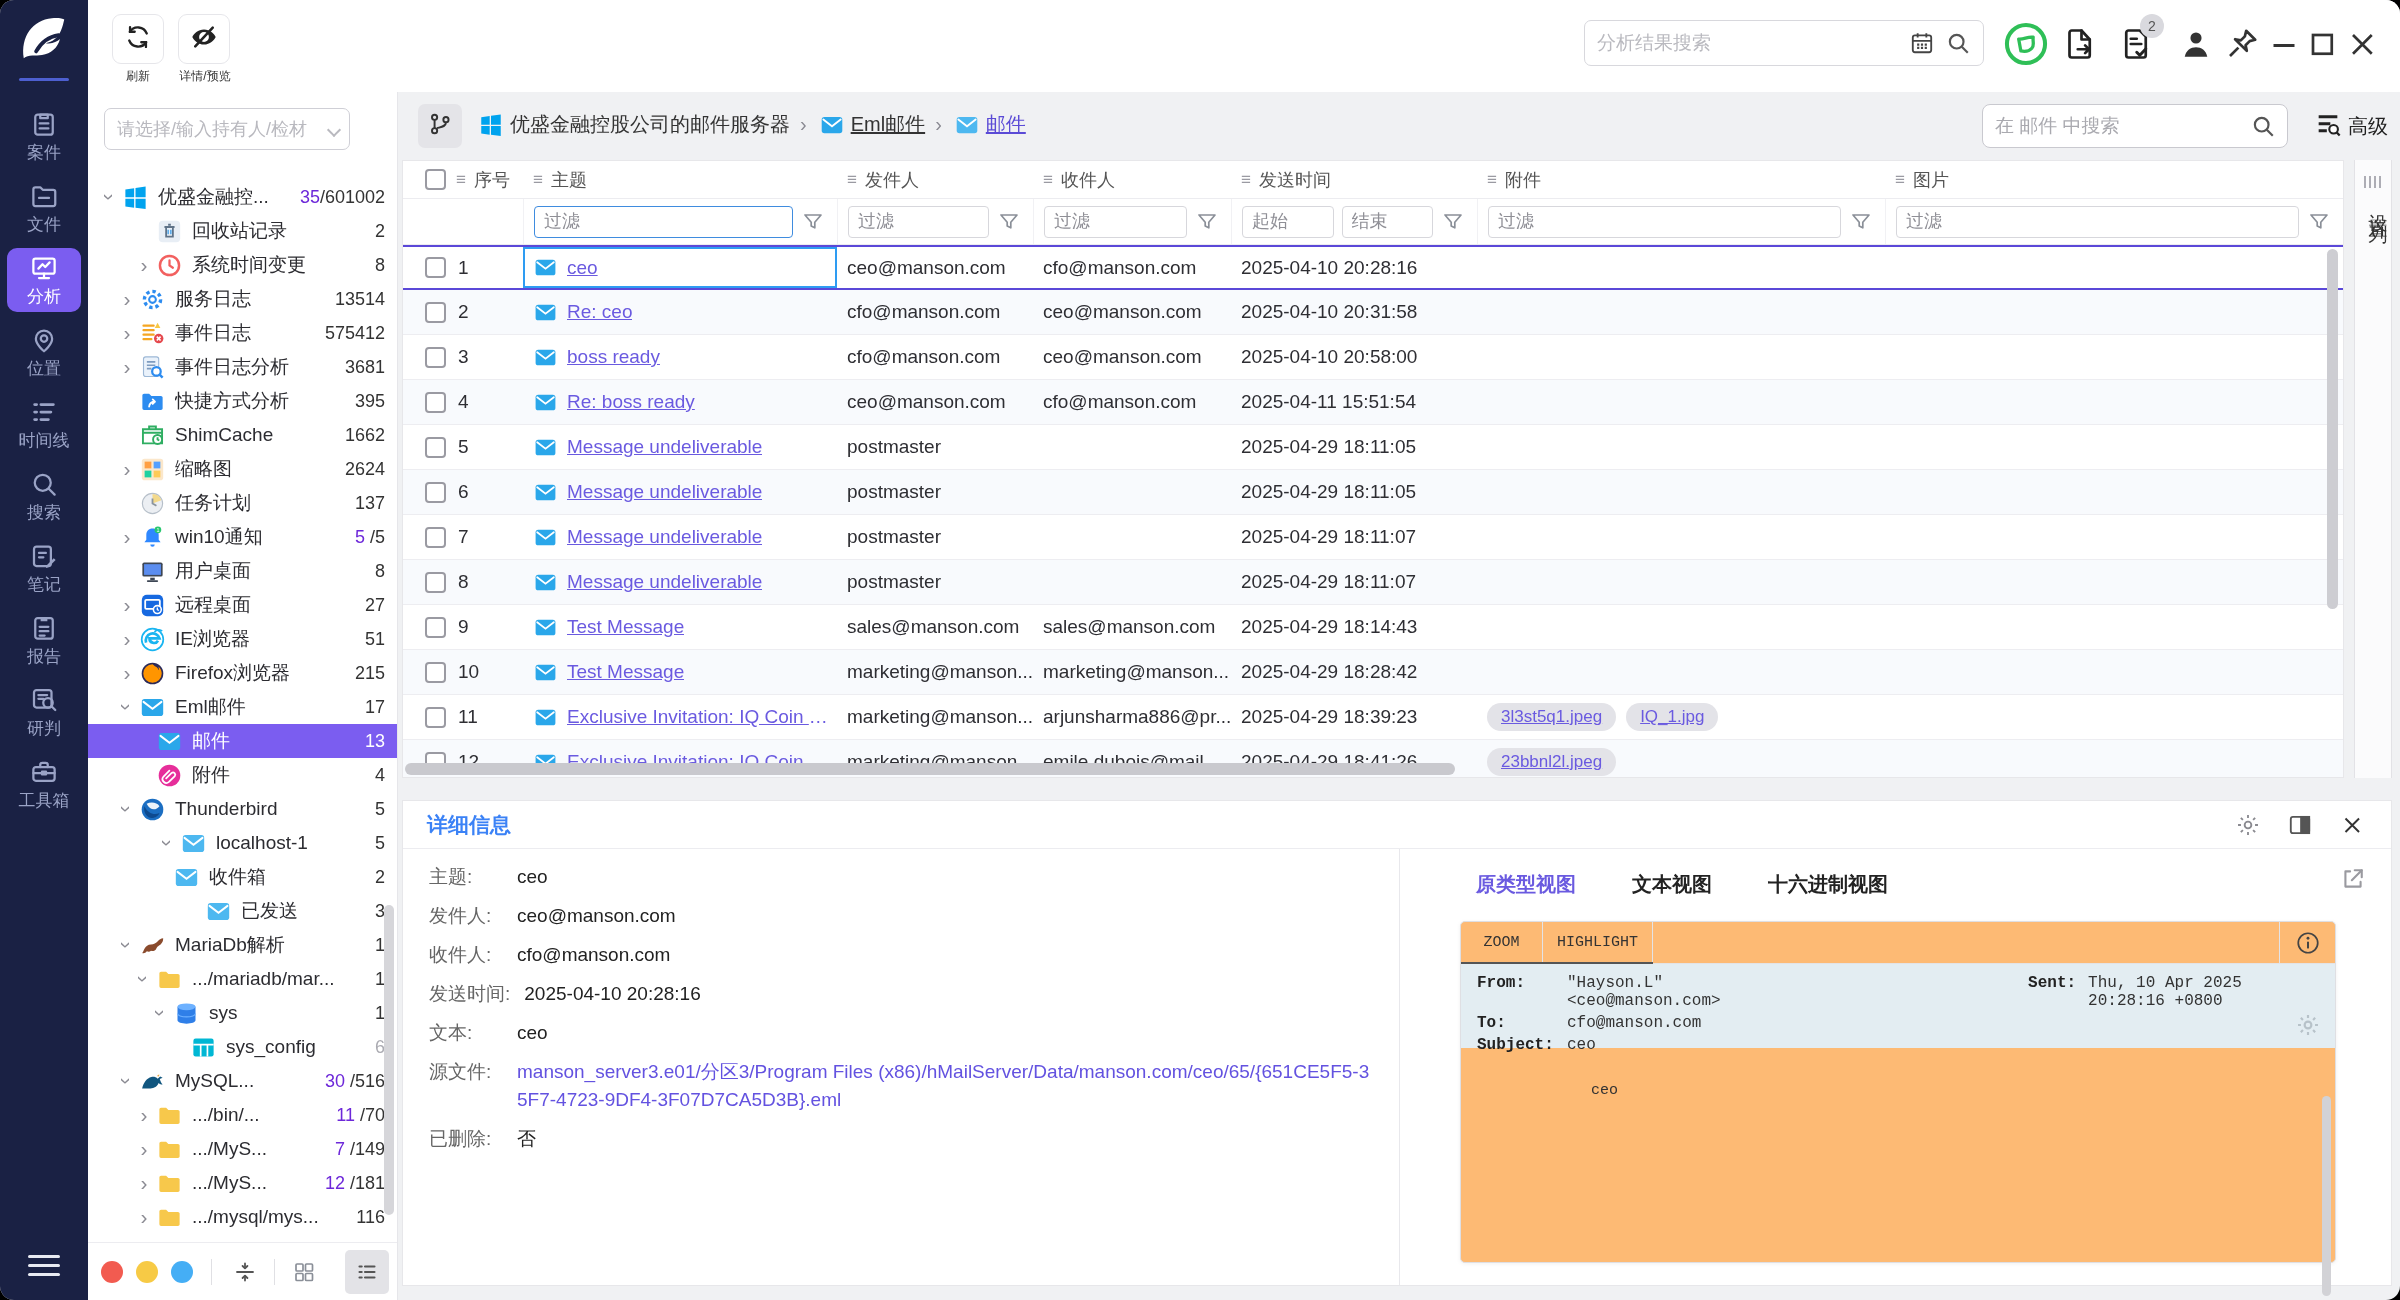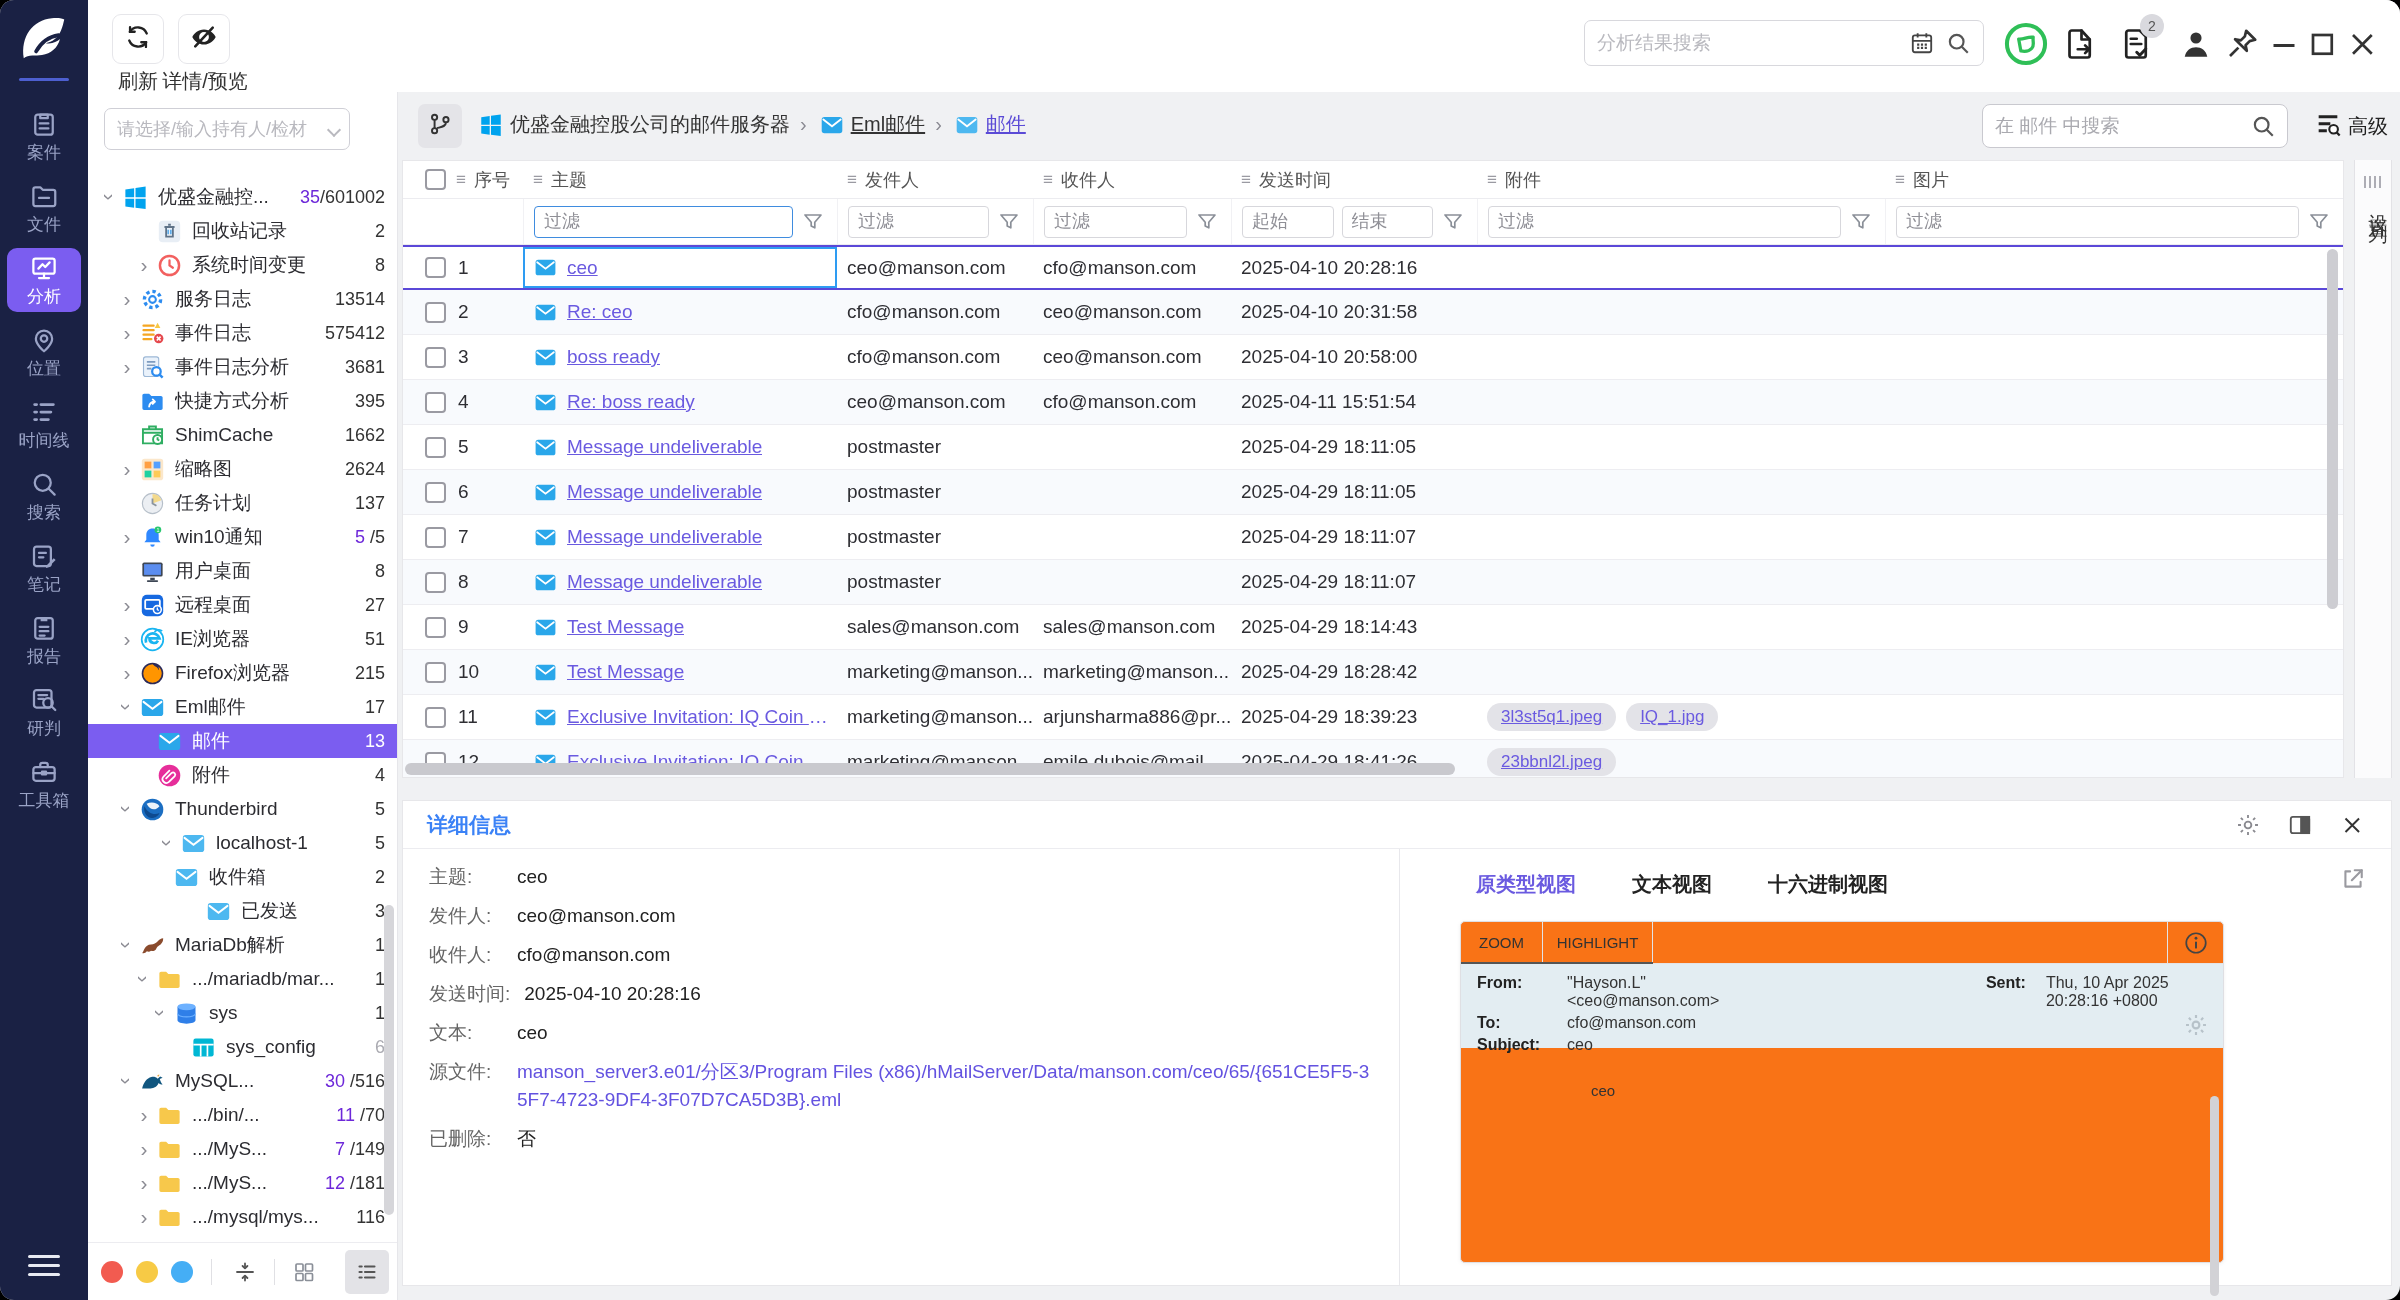--- a/index.html
+++ b/index.html
@@ -23,7 +23,7 @@
   .topbar { position:absolute; left:88px; top:0; right:0; height:92px; background:#fff; z-index:20; }
   .tool-btn { position:absolute; top:14px; width:52px; height:50px; border:1px solid #e6e6ea; border-radius:9px; display:flex; align-items:center; justify-content:center; cursor:pointer; background:#fff; }
   .tool-btn svg { width:28px; height:28px; }
-  .tool-lb { position:absolute; top:68px; font-size:20px; color:#333; white-space:nowrap; text-align:center; }
+  .tool-lb { position:absolute; top:68px; font-size:12px; color:#333; white-space:nowrap; text-align:center; }
   .tb-search { position:absolute; right:416px; top:20px; width:400px; height:46px; border:1px solid #d8d8dd; border-radius:7px; display:flex; align-items:center; padding:0 12px; background:#fff; }
   .tb-search input { border:none; outline:none; flex:1; font-size:19px; color:#333; font-family:inherit; }
   .tb-search input::placeholder { color:#b9b9bf; }

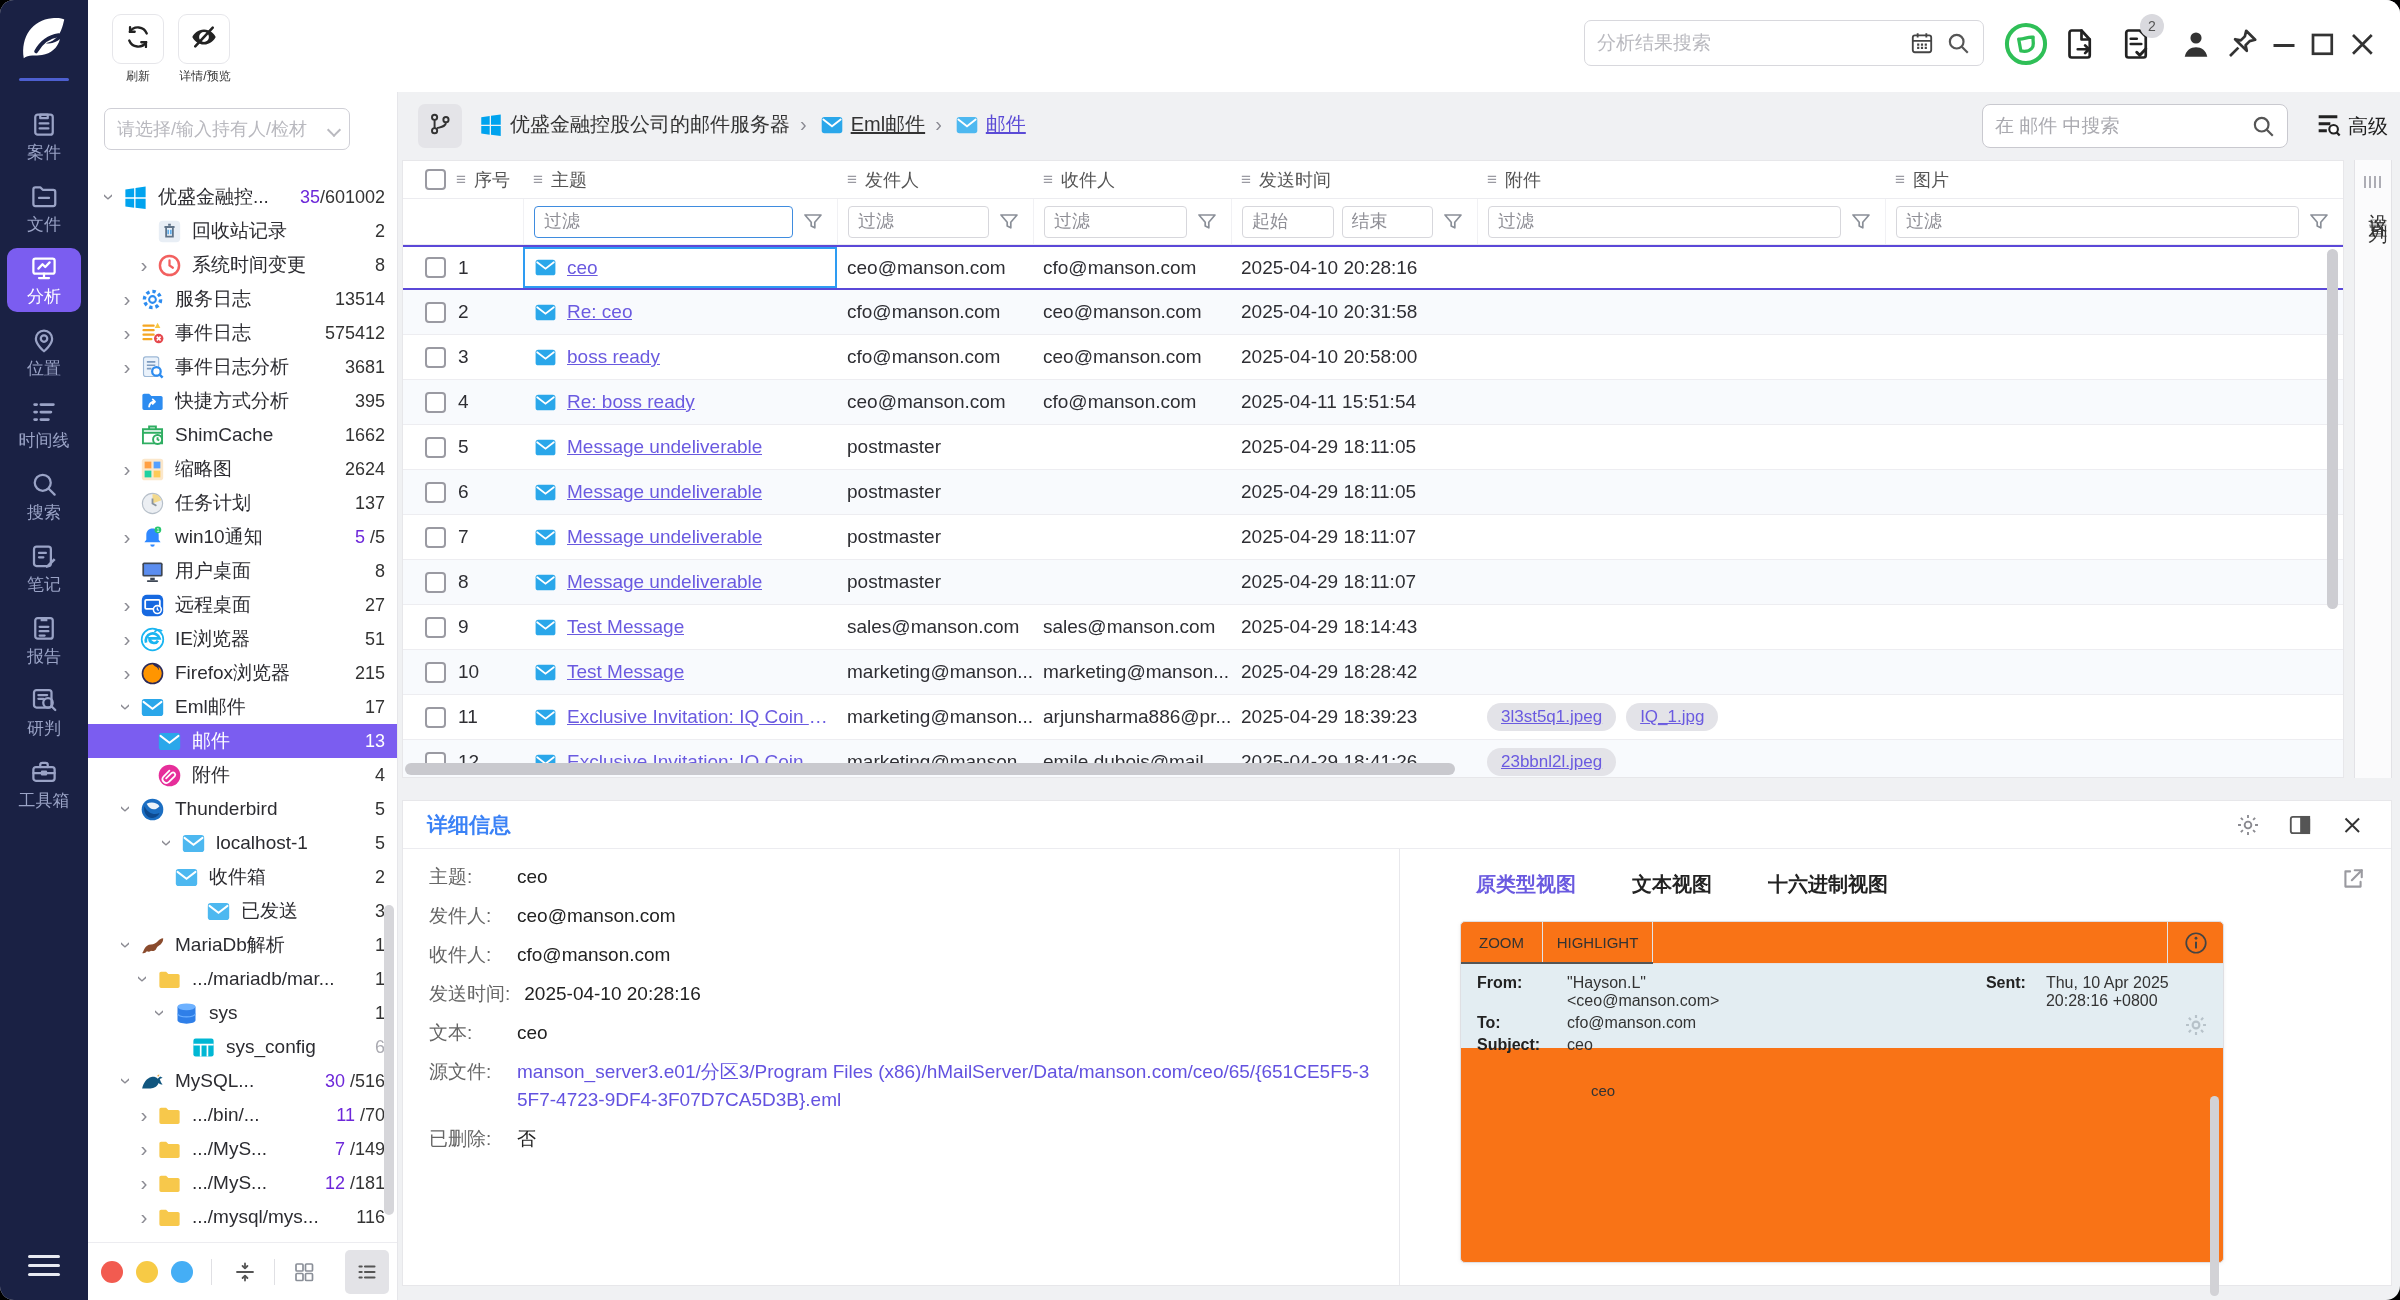--- a/index.html
+++ b/index.html
@@ -135,7 +135,7 @@
   .vtab.active { color:#6a5ae0; }
   .ext-ic { position:absolute; right:24px; top:16px; width:28px; height:28px; cursor:pointer; }
   .ext-ic svg { width:28px; height:28px; }
-  .mailcard { position:absolute; left:60px; top:72px; width:764px; height:342px; border:1px solid #dfdfe3; border-radius:5px; background:#f97316; box-shadow:0 1px 4px rgba(0,0,0,.06); }
+  .mailcard { position:absolute; left:60px; top:72px; width:876px; height:342px; border:1px solid #dfdfe3; border-radius:5px; background:#fdba74; box-shadow:0 1px 4px rgba(0,0,0,.06);font-family:Liberation Mono, monospace; }
   .mc-toolbar { height:42px; border-bottom:1px solid #e3e3e6; display:flex; position:relative; }
   .mc-btn { width:82px; display:flex; align-items:center; justify-content:center; font-size:15px; color:#333; border-right:1px solid #e3e3e6; cursor:pointer; }
   .mc-btn.hl { width:110px; }

